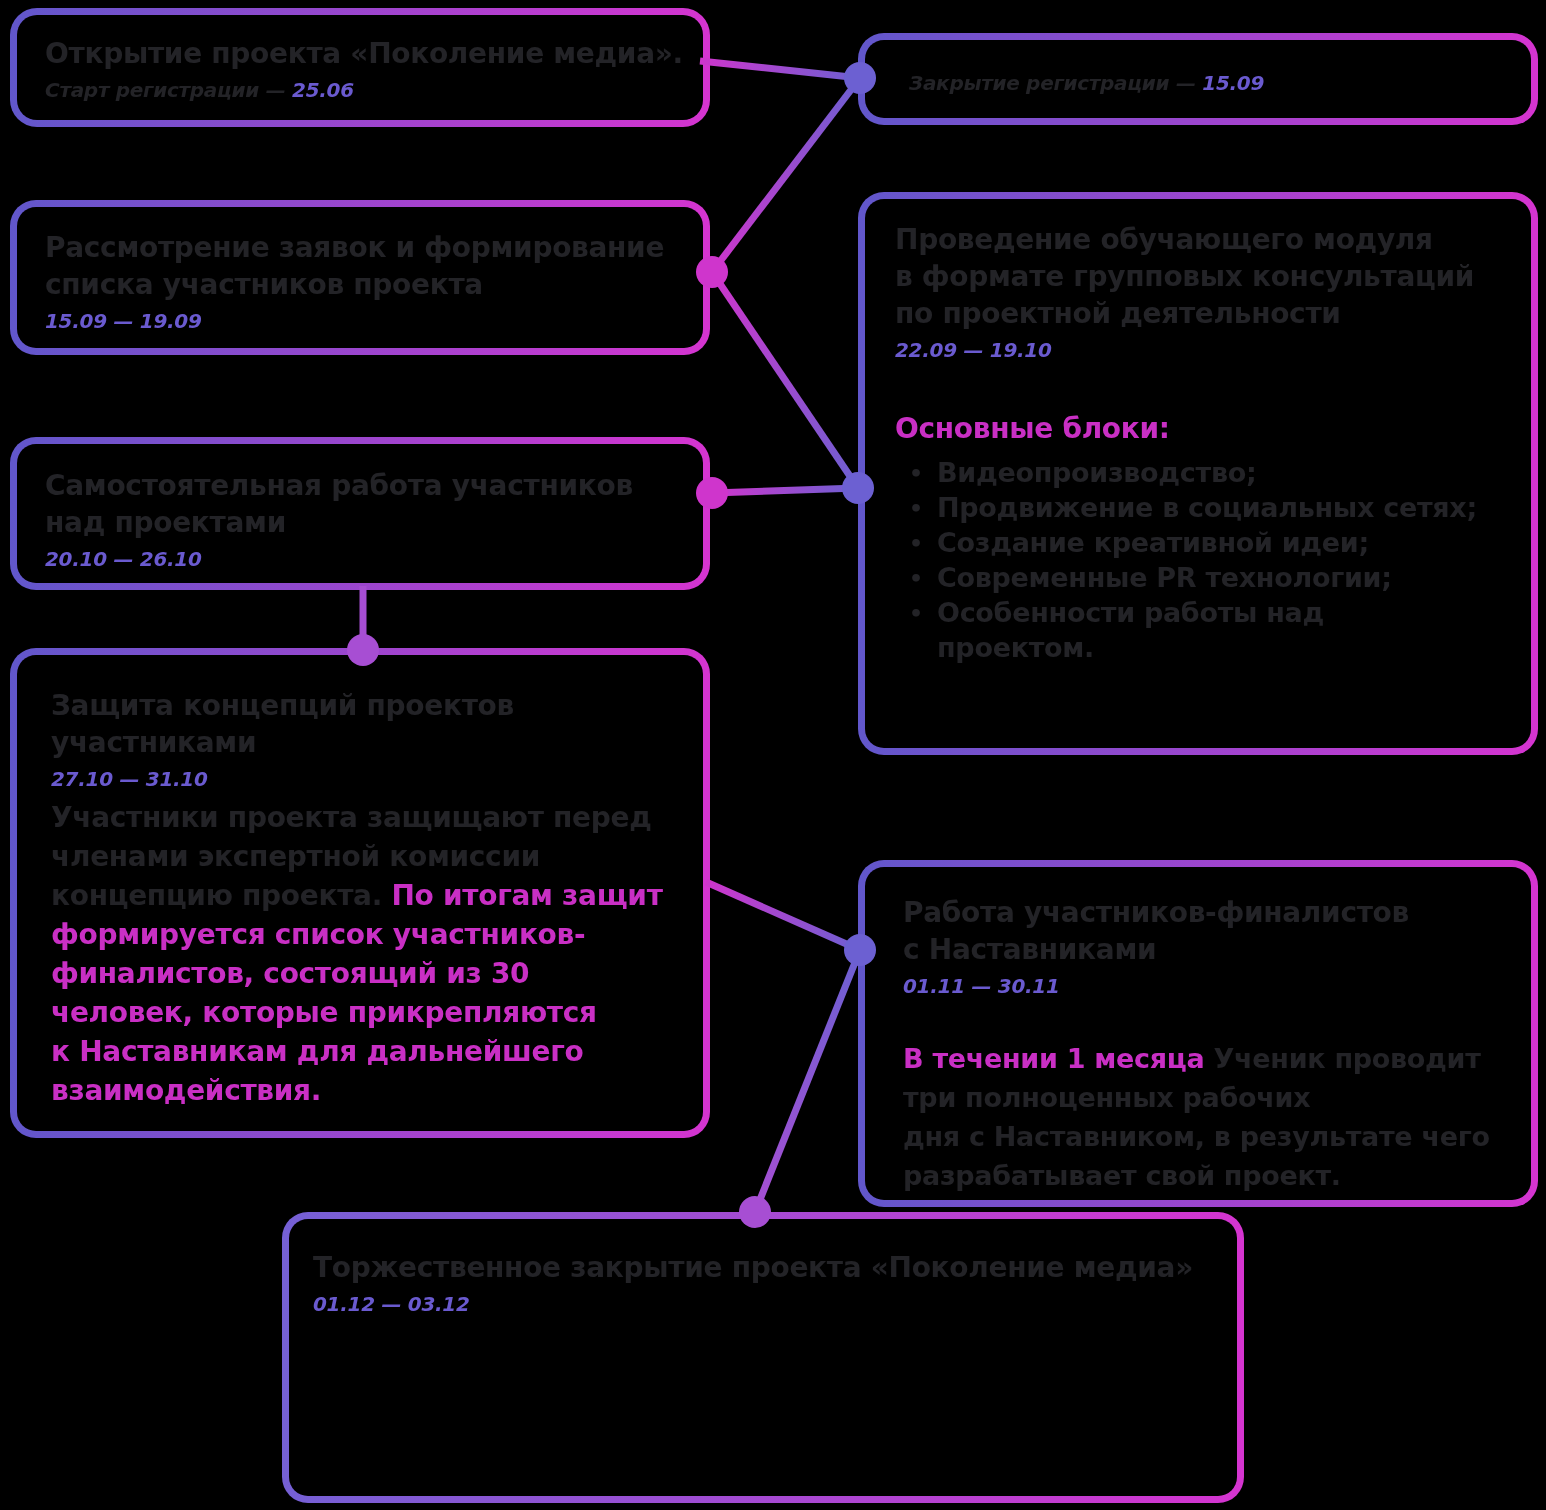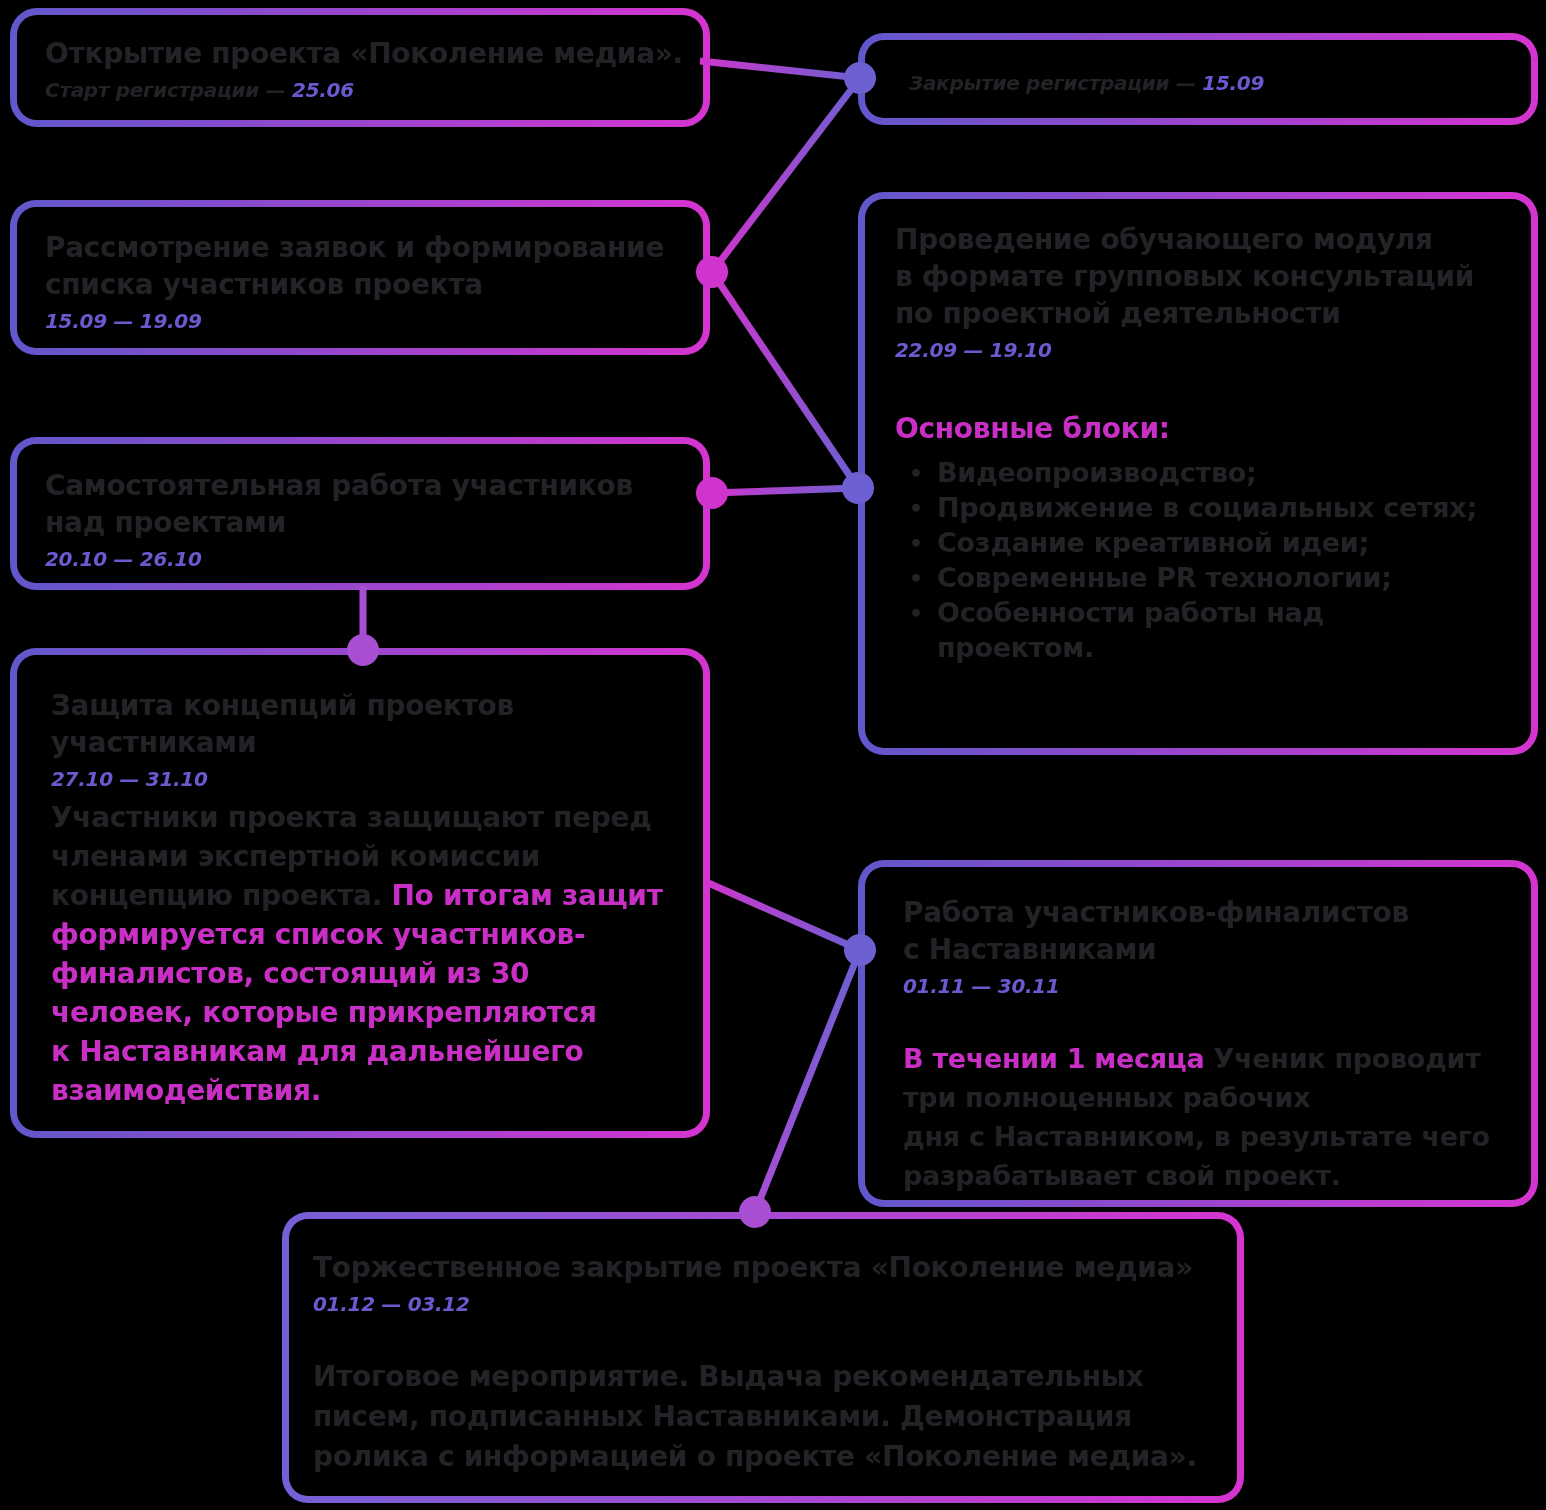--- a/index.html
+++ b/index.html
@@ -112,9 +112,6 @@
   <div class="box box-closing">
     <div class="title">Торжественное закрытие проекта «Поколение медиа»</div>
     <div class="dateline date">01.12 — 03.12</div>
-    <div class="para">Итоговое мероприятие. Выдача рекомендательных
-писем, подписанных Наставниками. Демонстрация
-ролика с информацией о проекте «Поколение медиа».</div>
   </div>
 
   <svg class="overlay" width="1546" height="1510" viewBox="0 0 1546 1510" aria-hidden="true">

